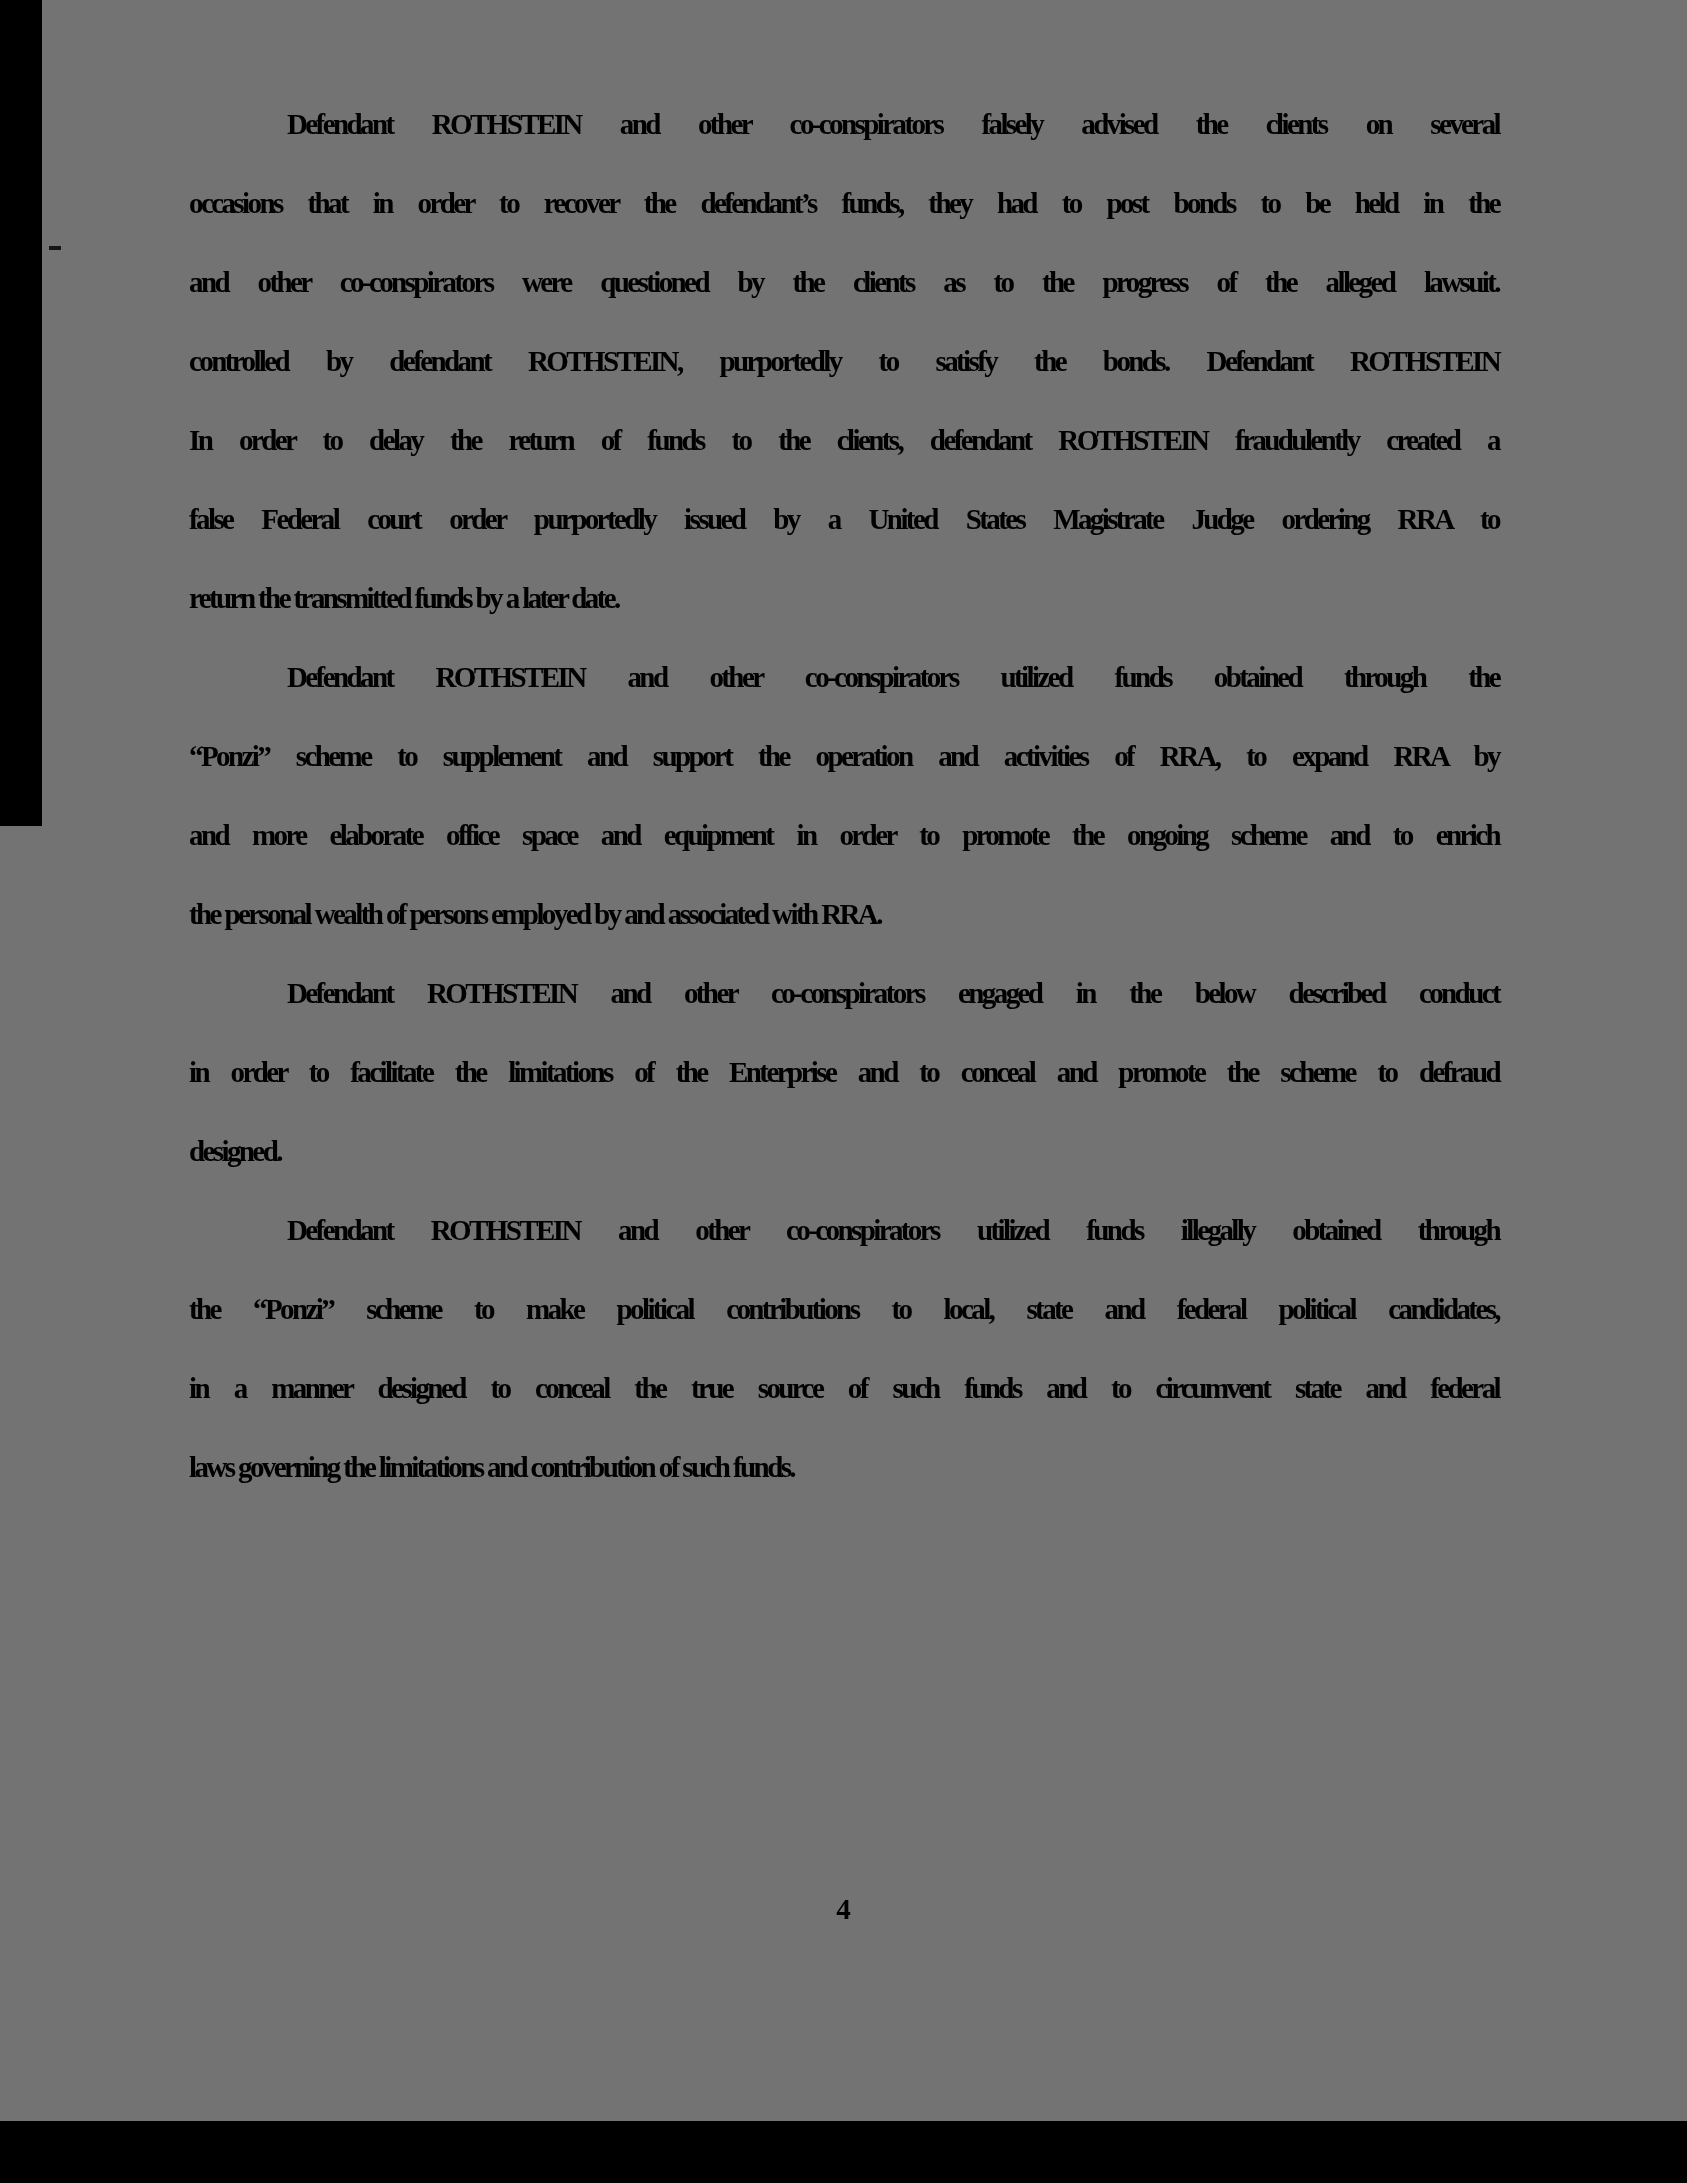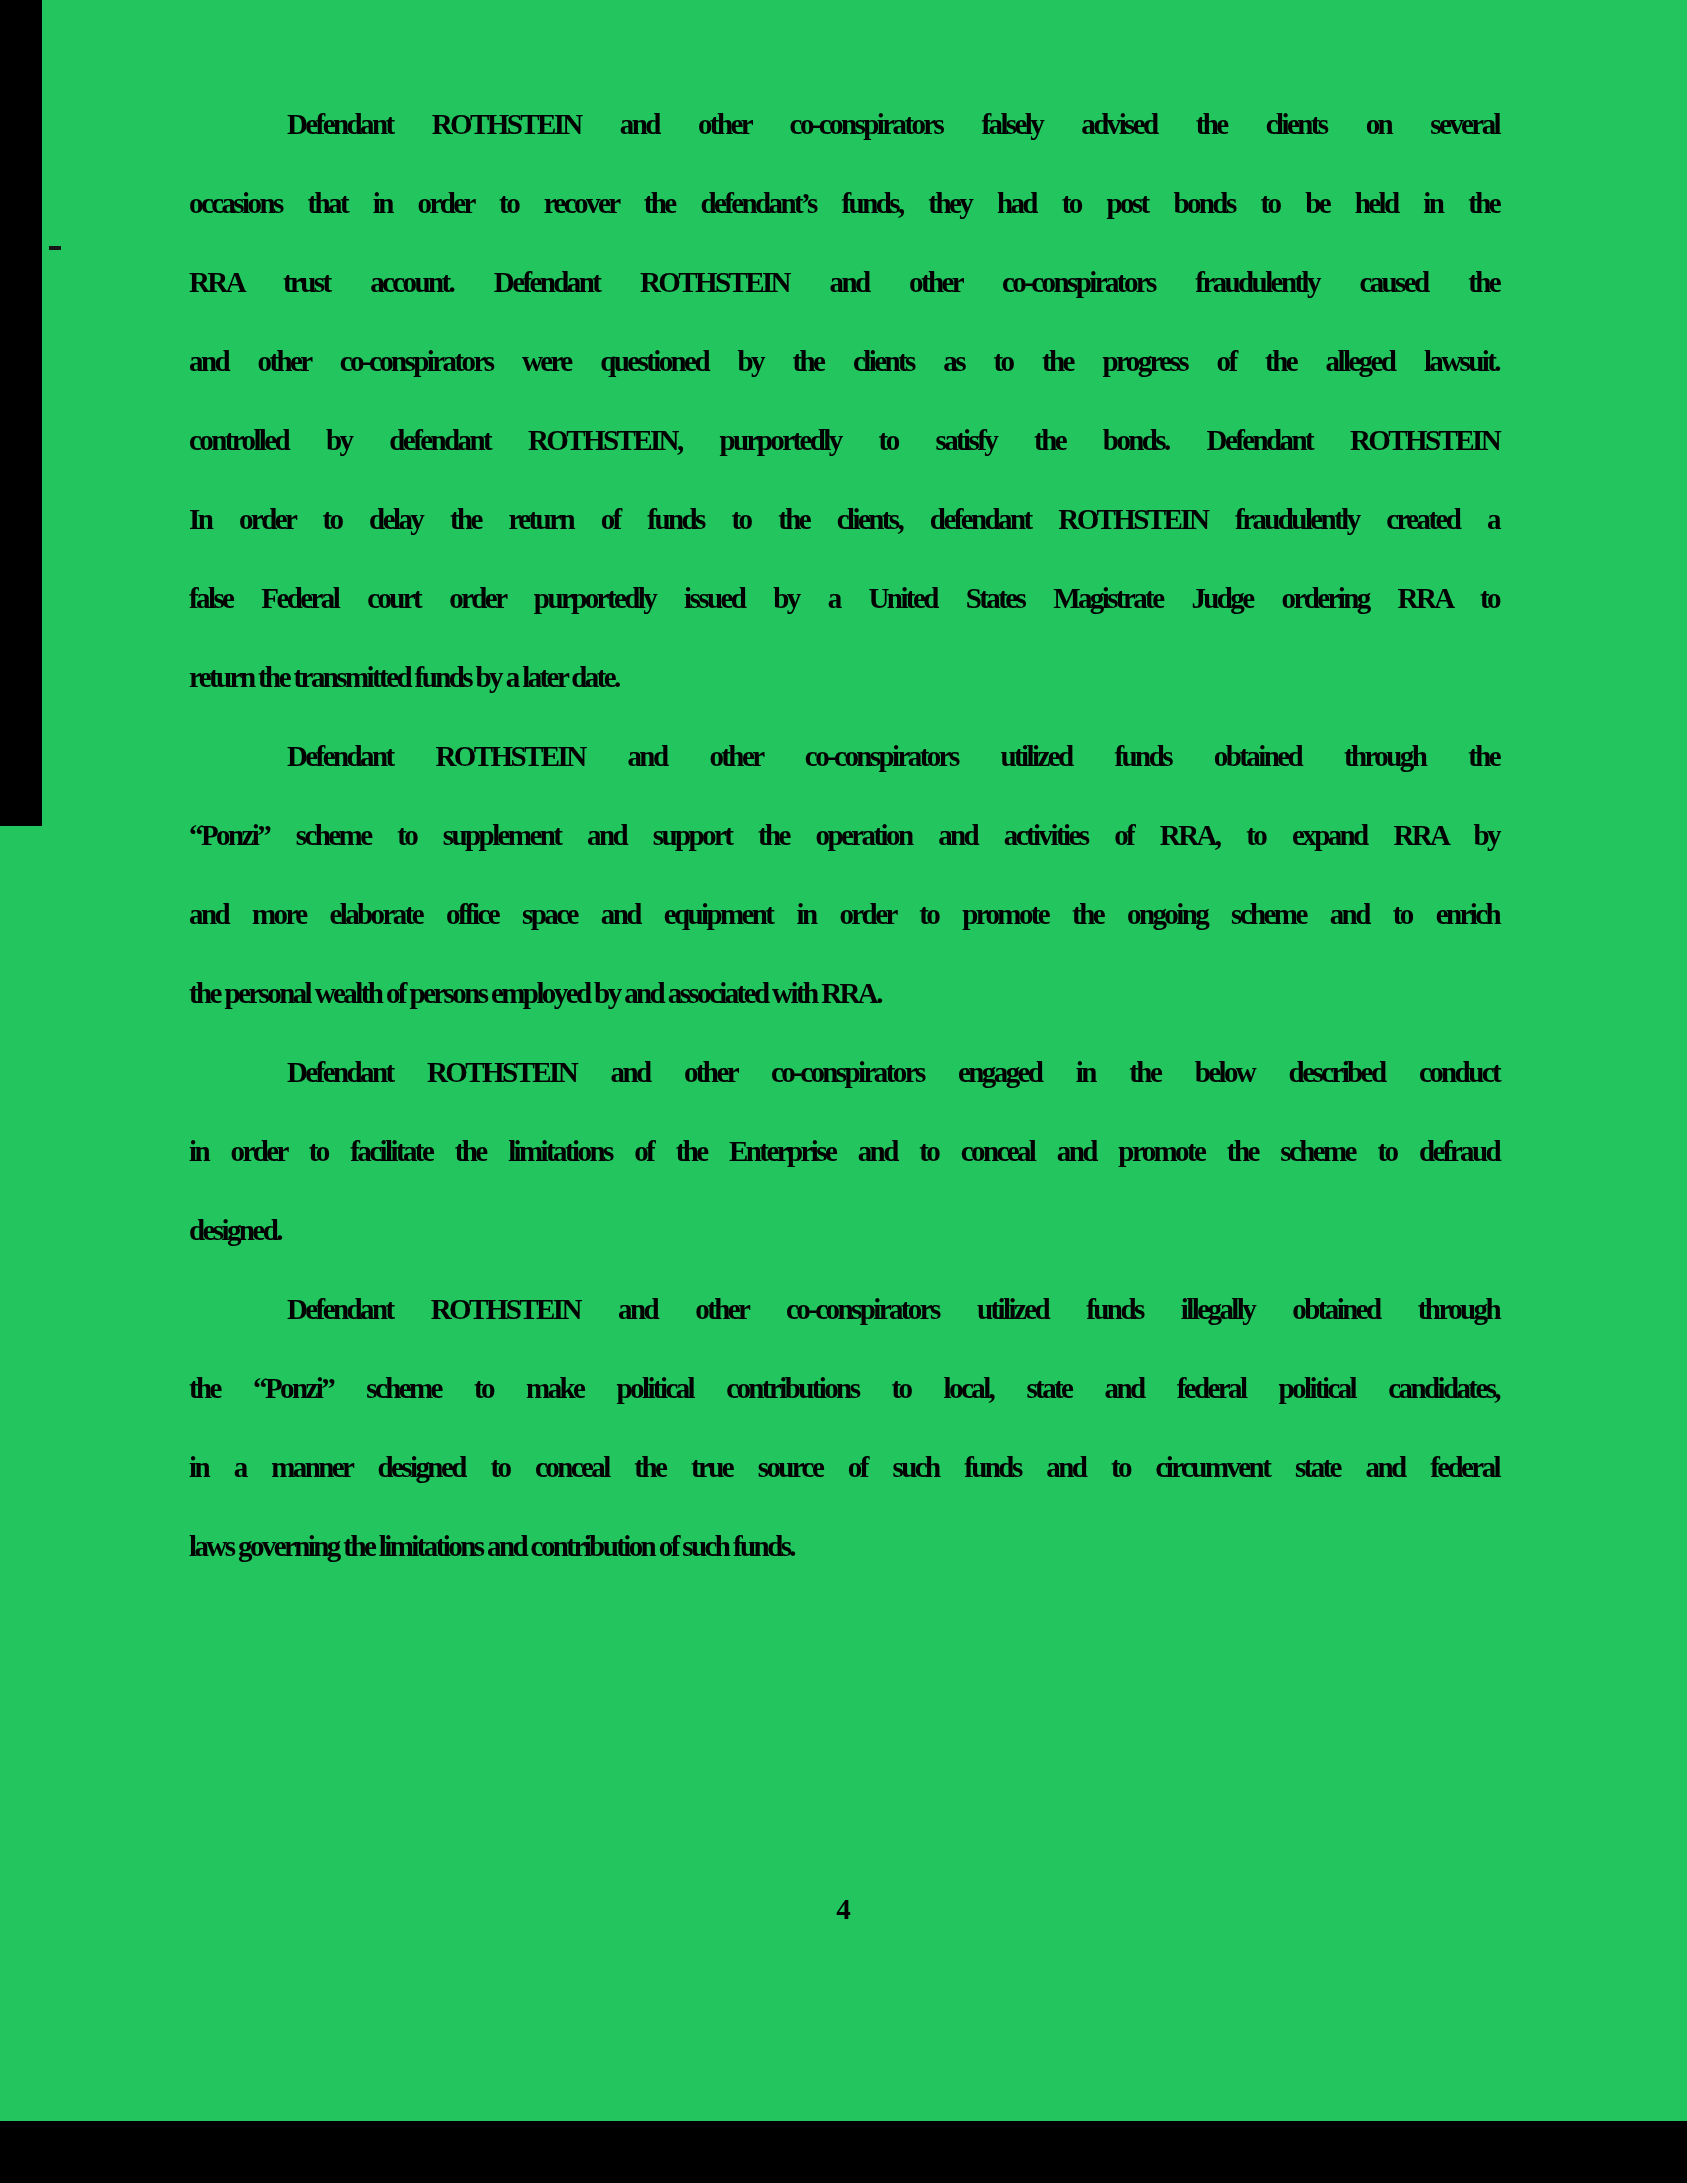--- a/index.html
+++ b/index.html
@@ -7,7 +7,7 @@
     position: relative;
     width: 1687px;
     height: 2183px;
-    background: #22c55e;
+    background: #737373;
     color: #000000;
     font-family: "Liberation Serif", "DejaVu Serif", serif;
     overflow: hidden;

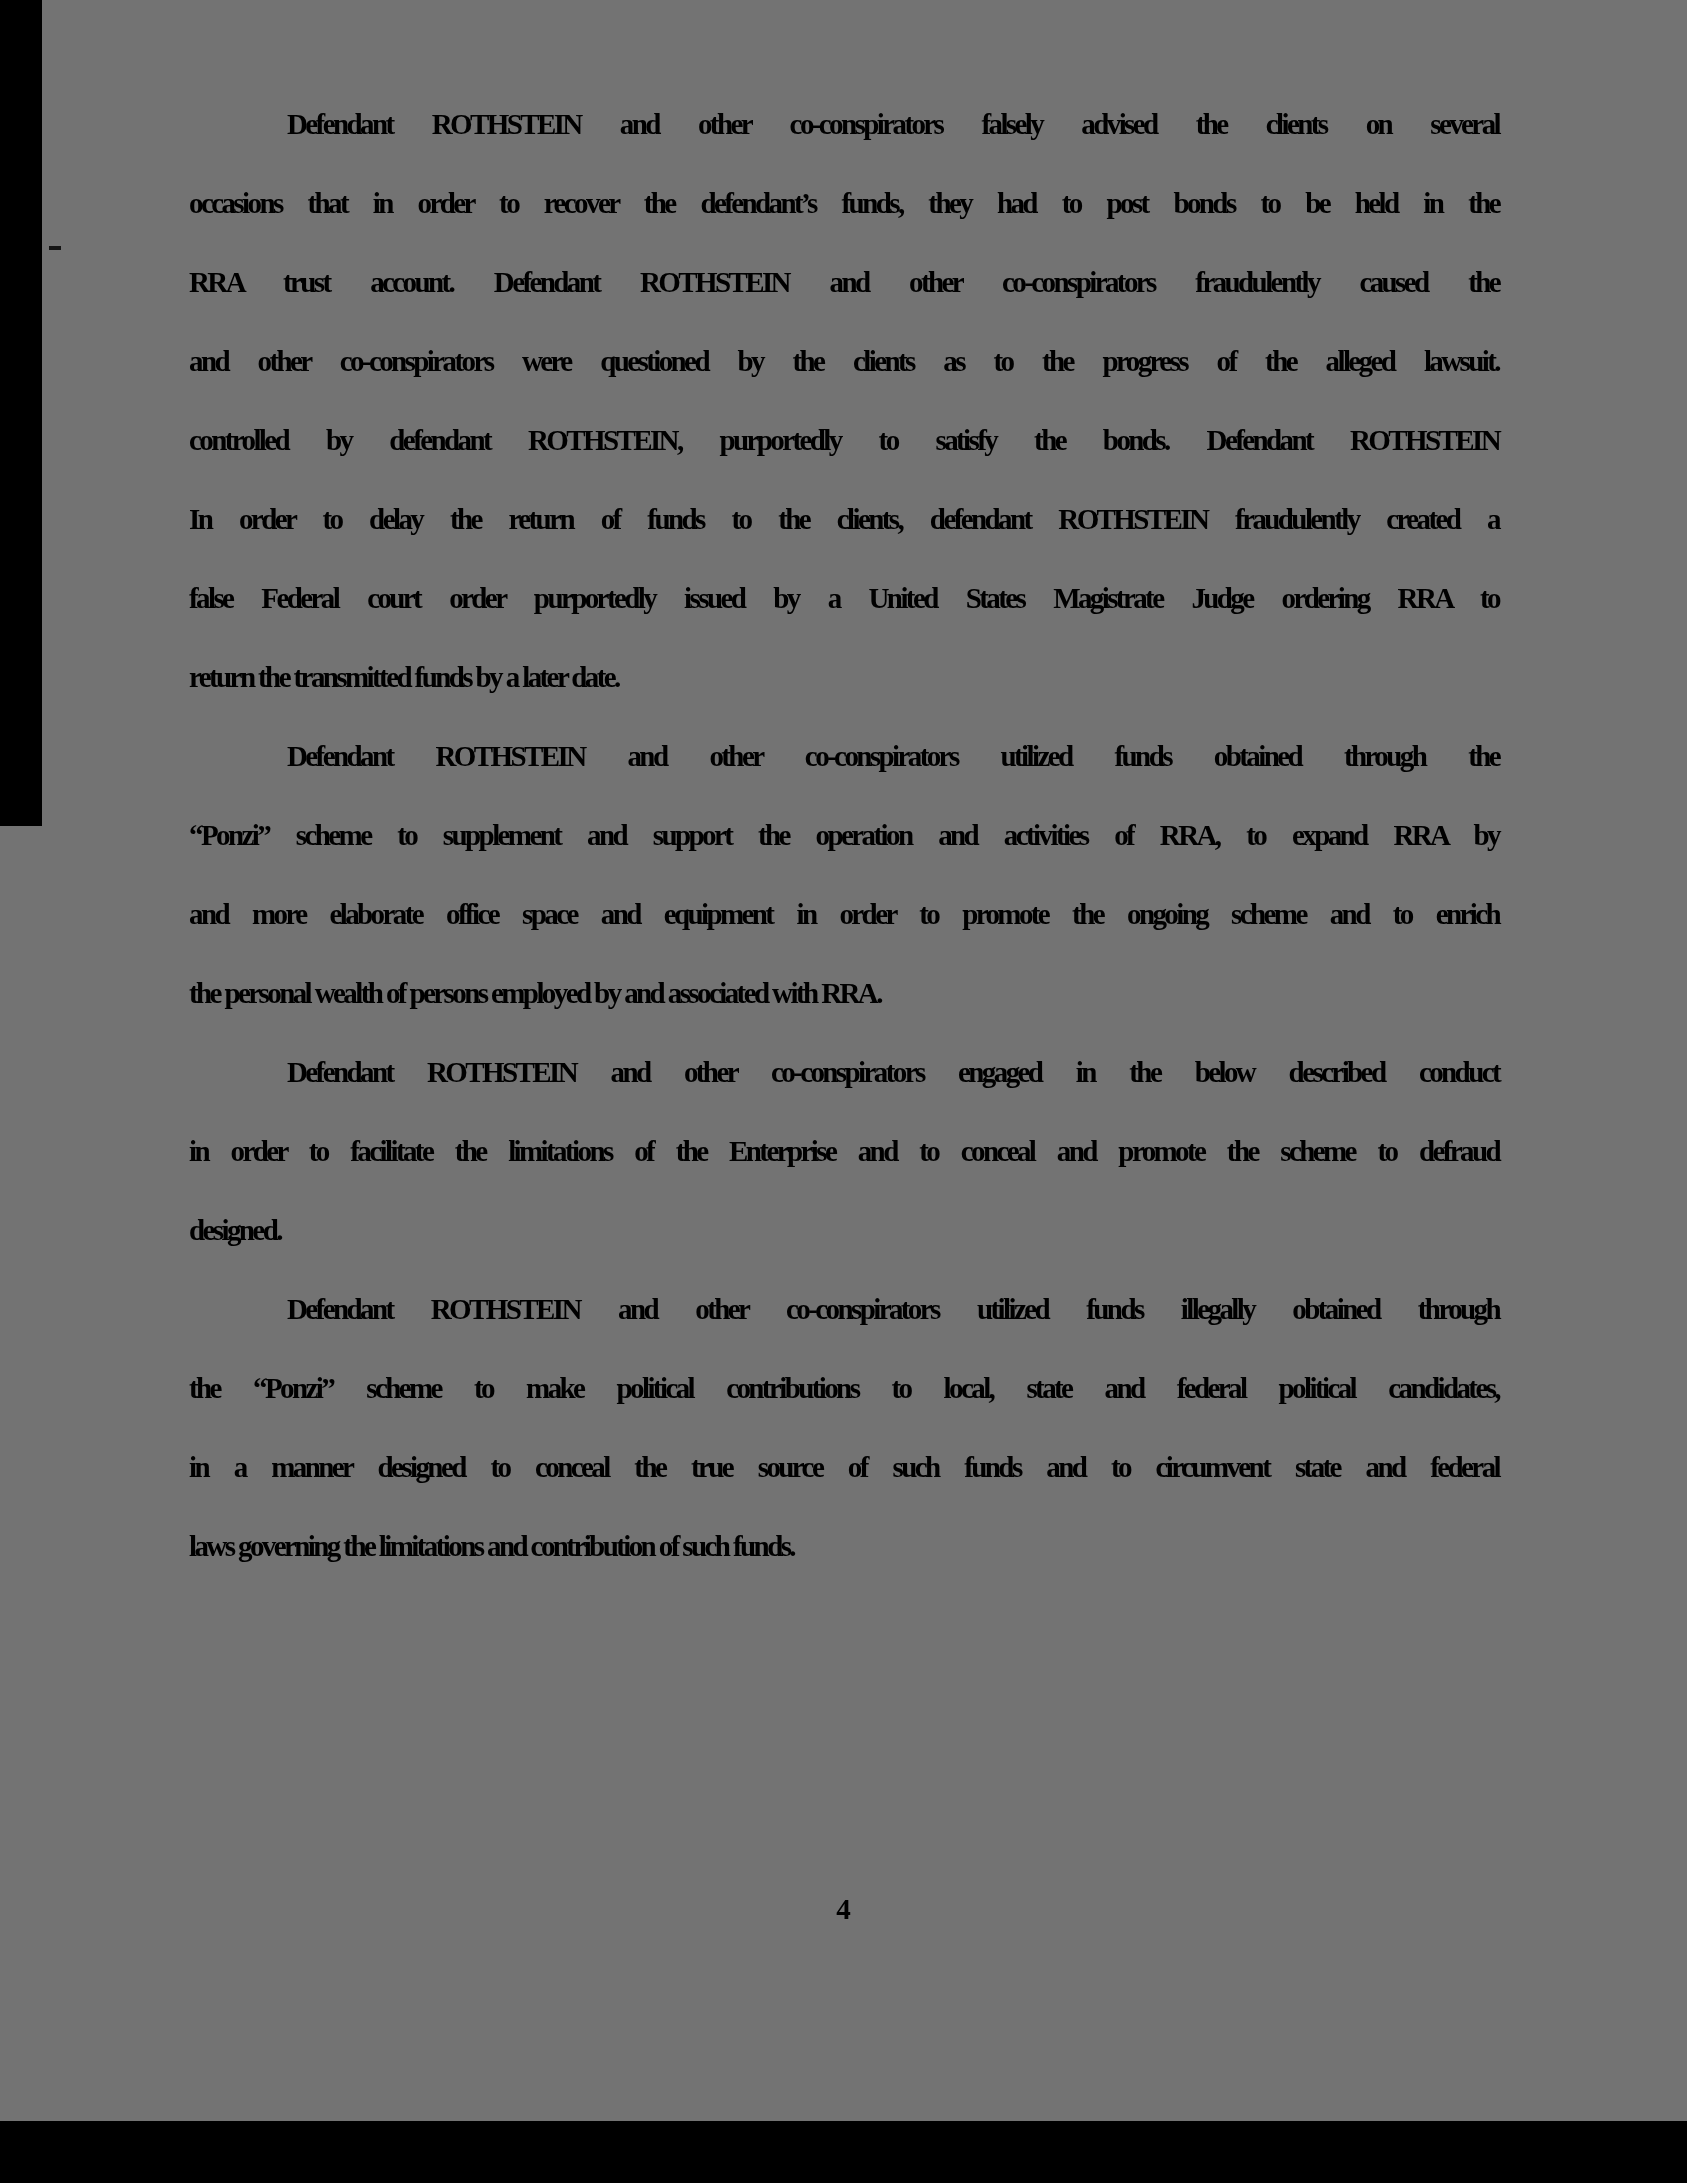--- a/index.html
+++ b/index.html
@@ -69,7 +69,6 @@
   <div class="text-block">
     <div class="line first">Defendant ROTHSTEIN and other co-conspirators falsely advised the clients on several</div>
     <div class="line">occasions that in order to recover the defendant’s funds, they had to post bonds to be held in the</div>
-    <div class="line">RRA trust account.  Defendant ROTHSTEIN and other co-conspirators fraudulently caused the</div>
     <div class="line">and other co-conspirators were questioned by the clients as to the progress of the alleged lawsuit.</div>
     <div class="line">controlled by defendant ROTHSTEIN, purportedly to satisfy the bonds.  Defendant ROTHSTEIN</div>
     <div class="line">In order to delay the return of funds to the clients, defendant ROTHSTEIN fraudulently created a</div>

